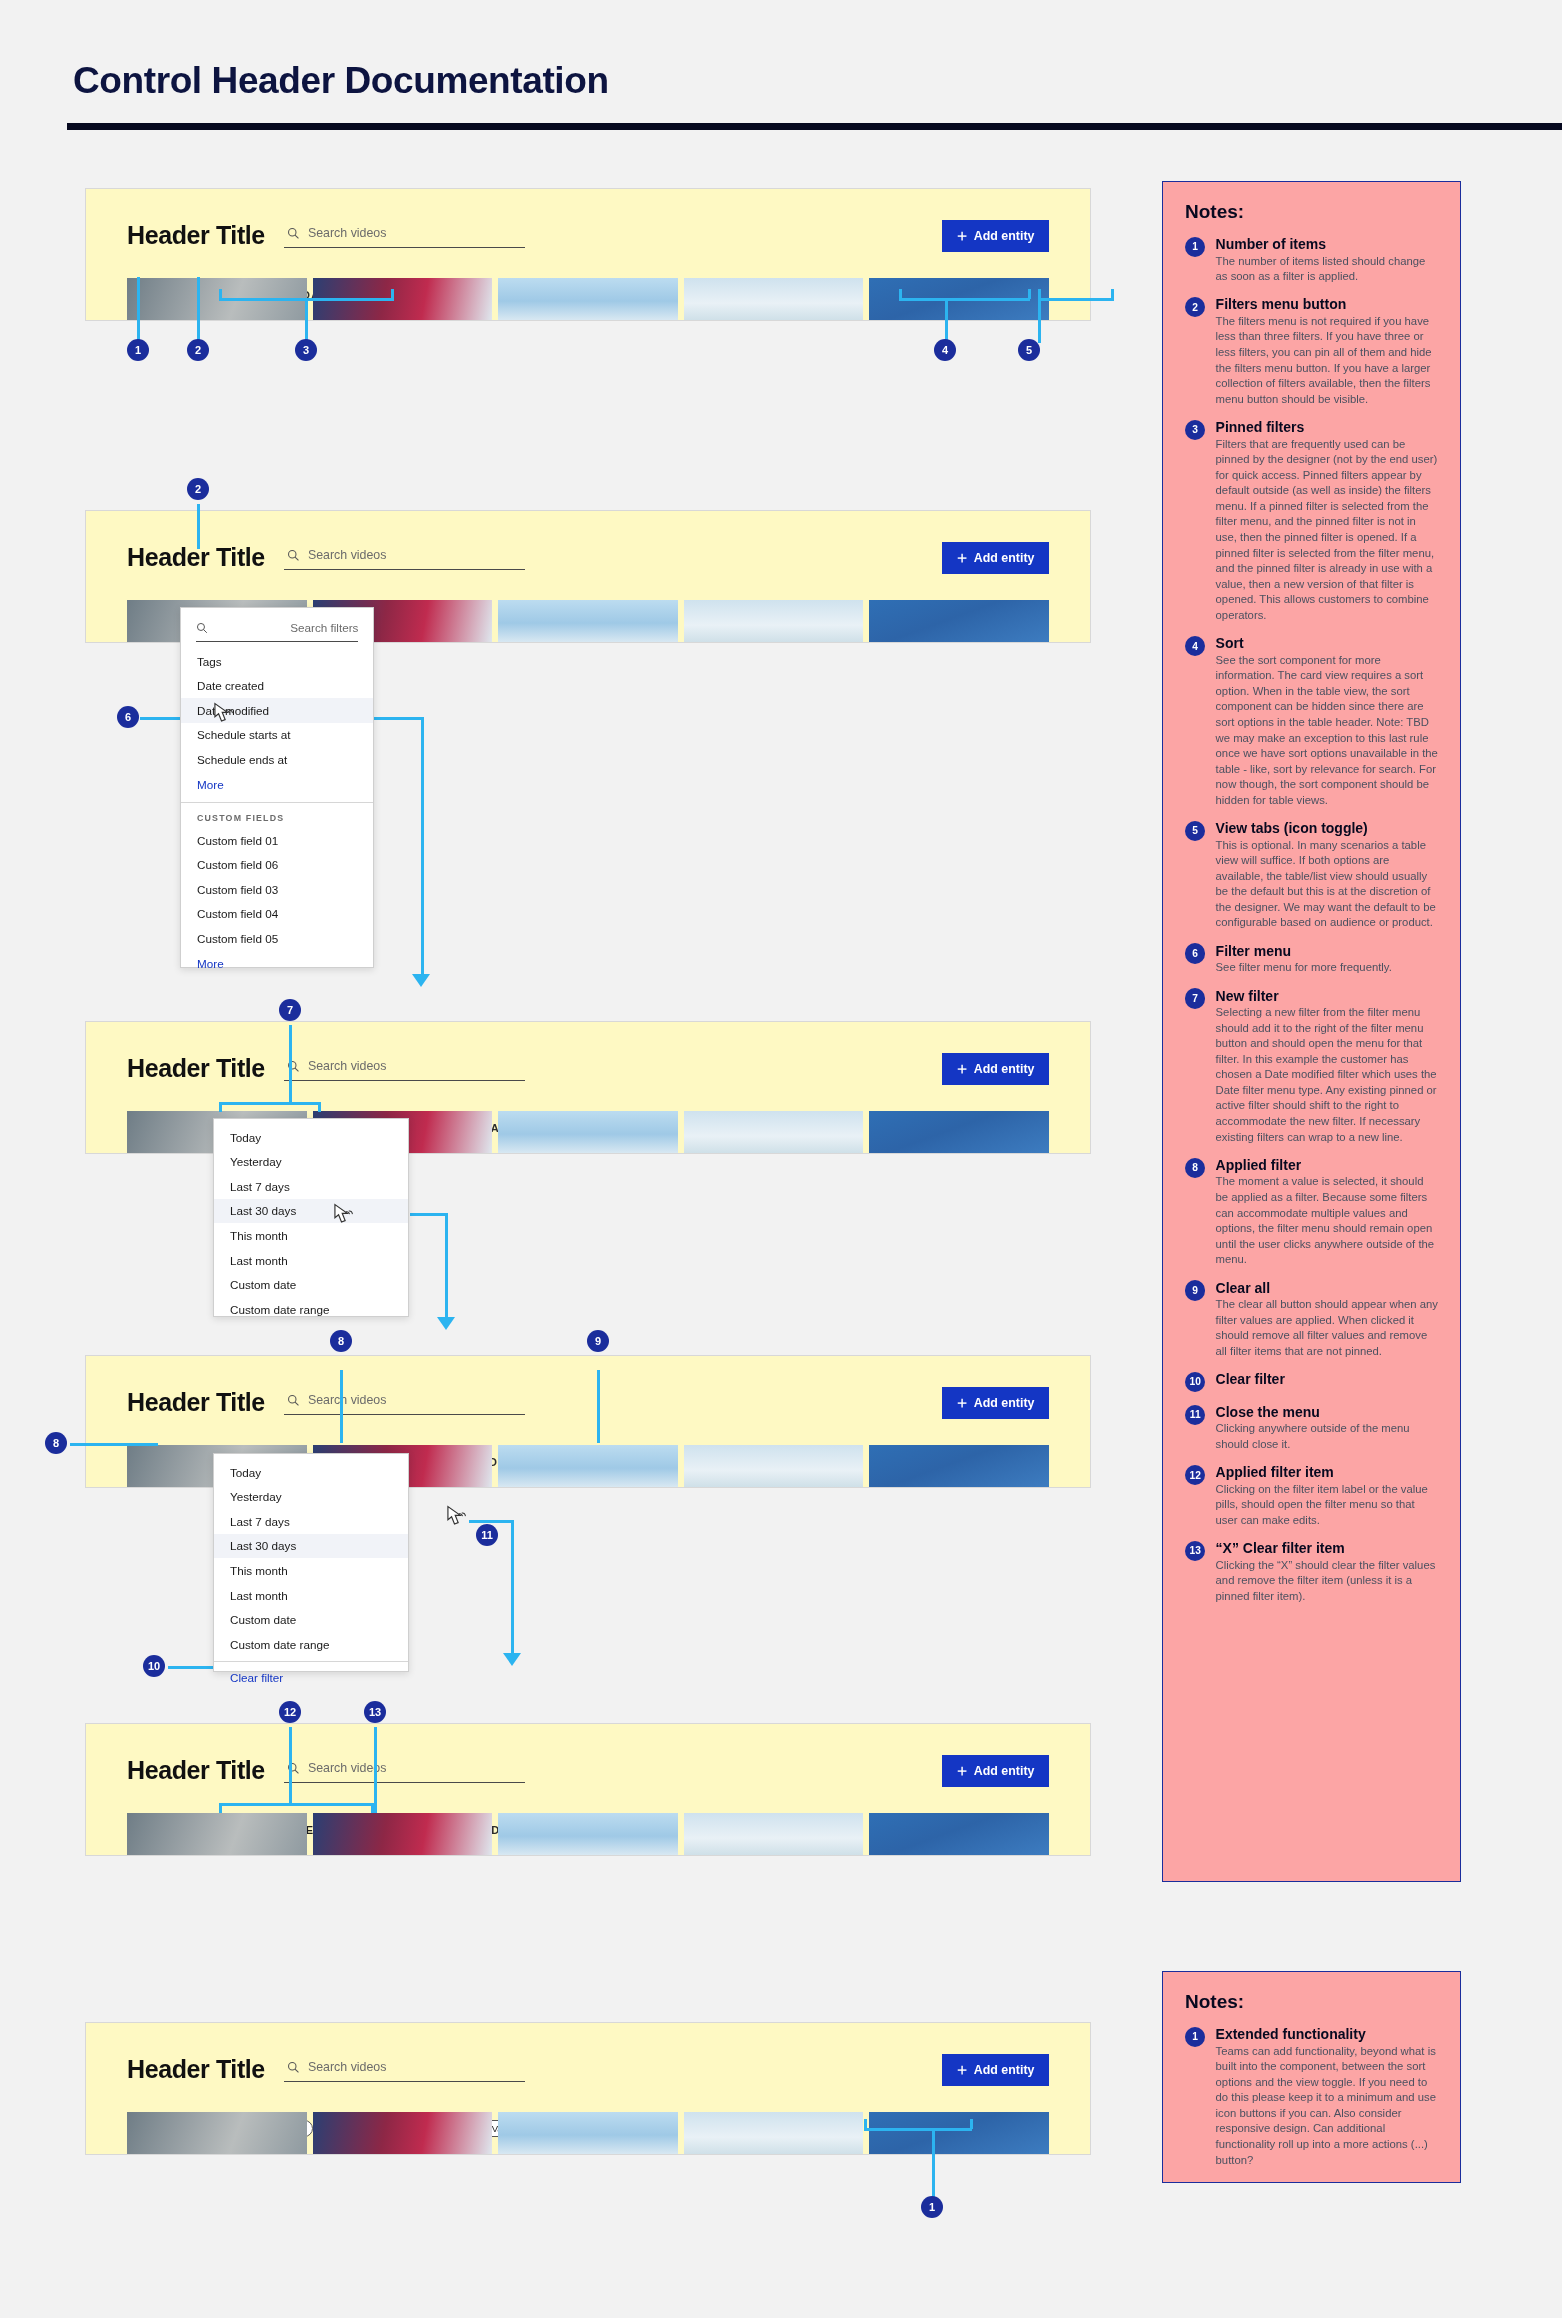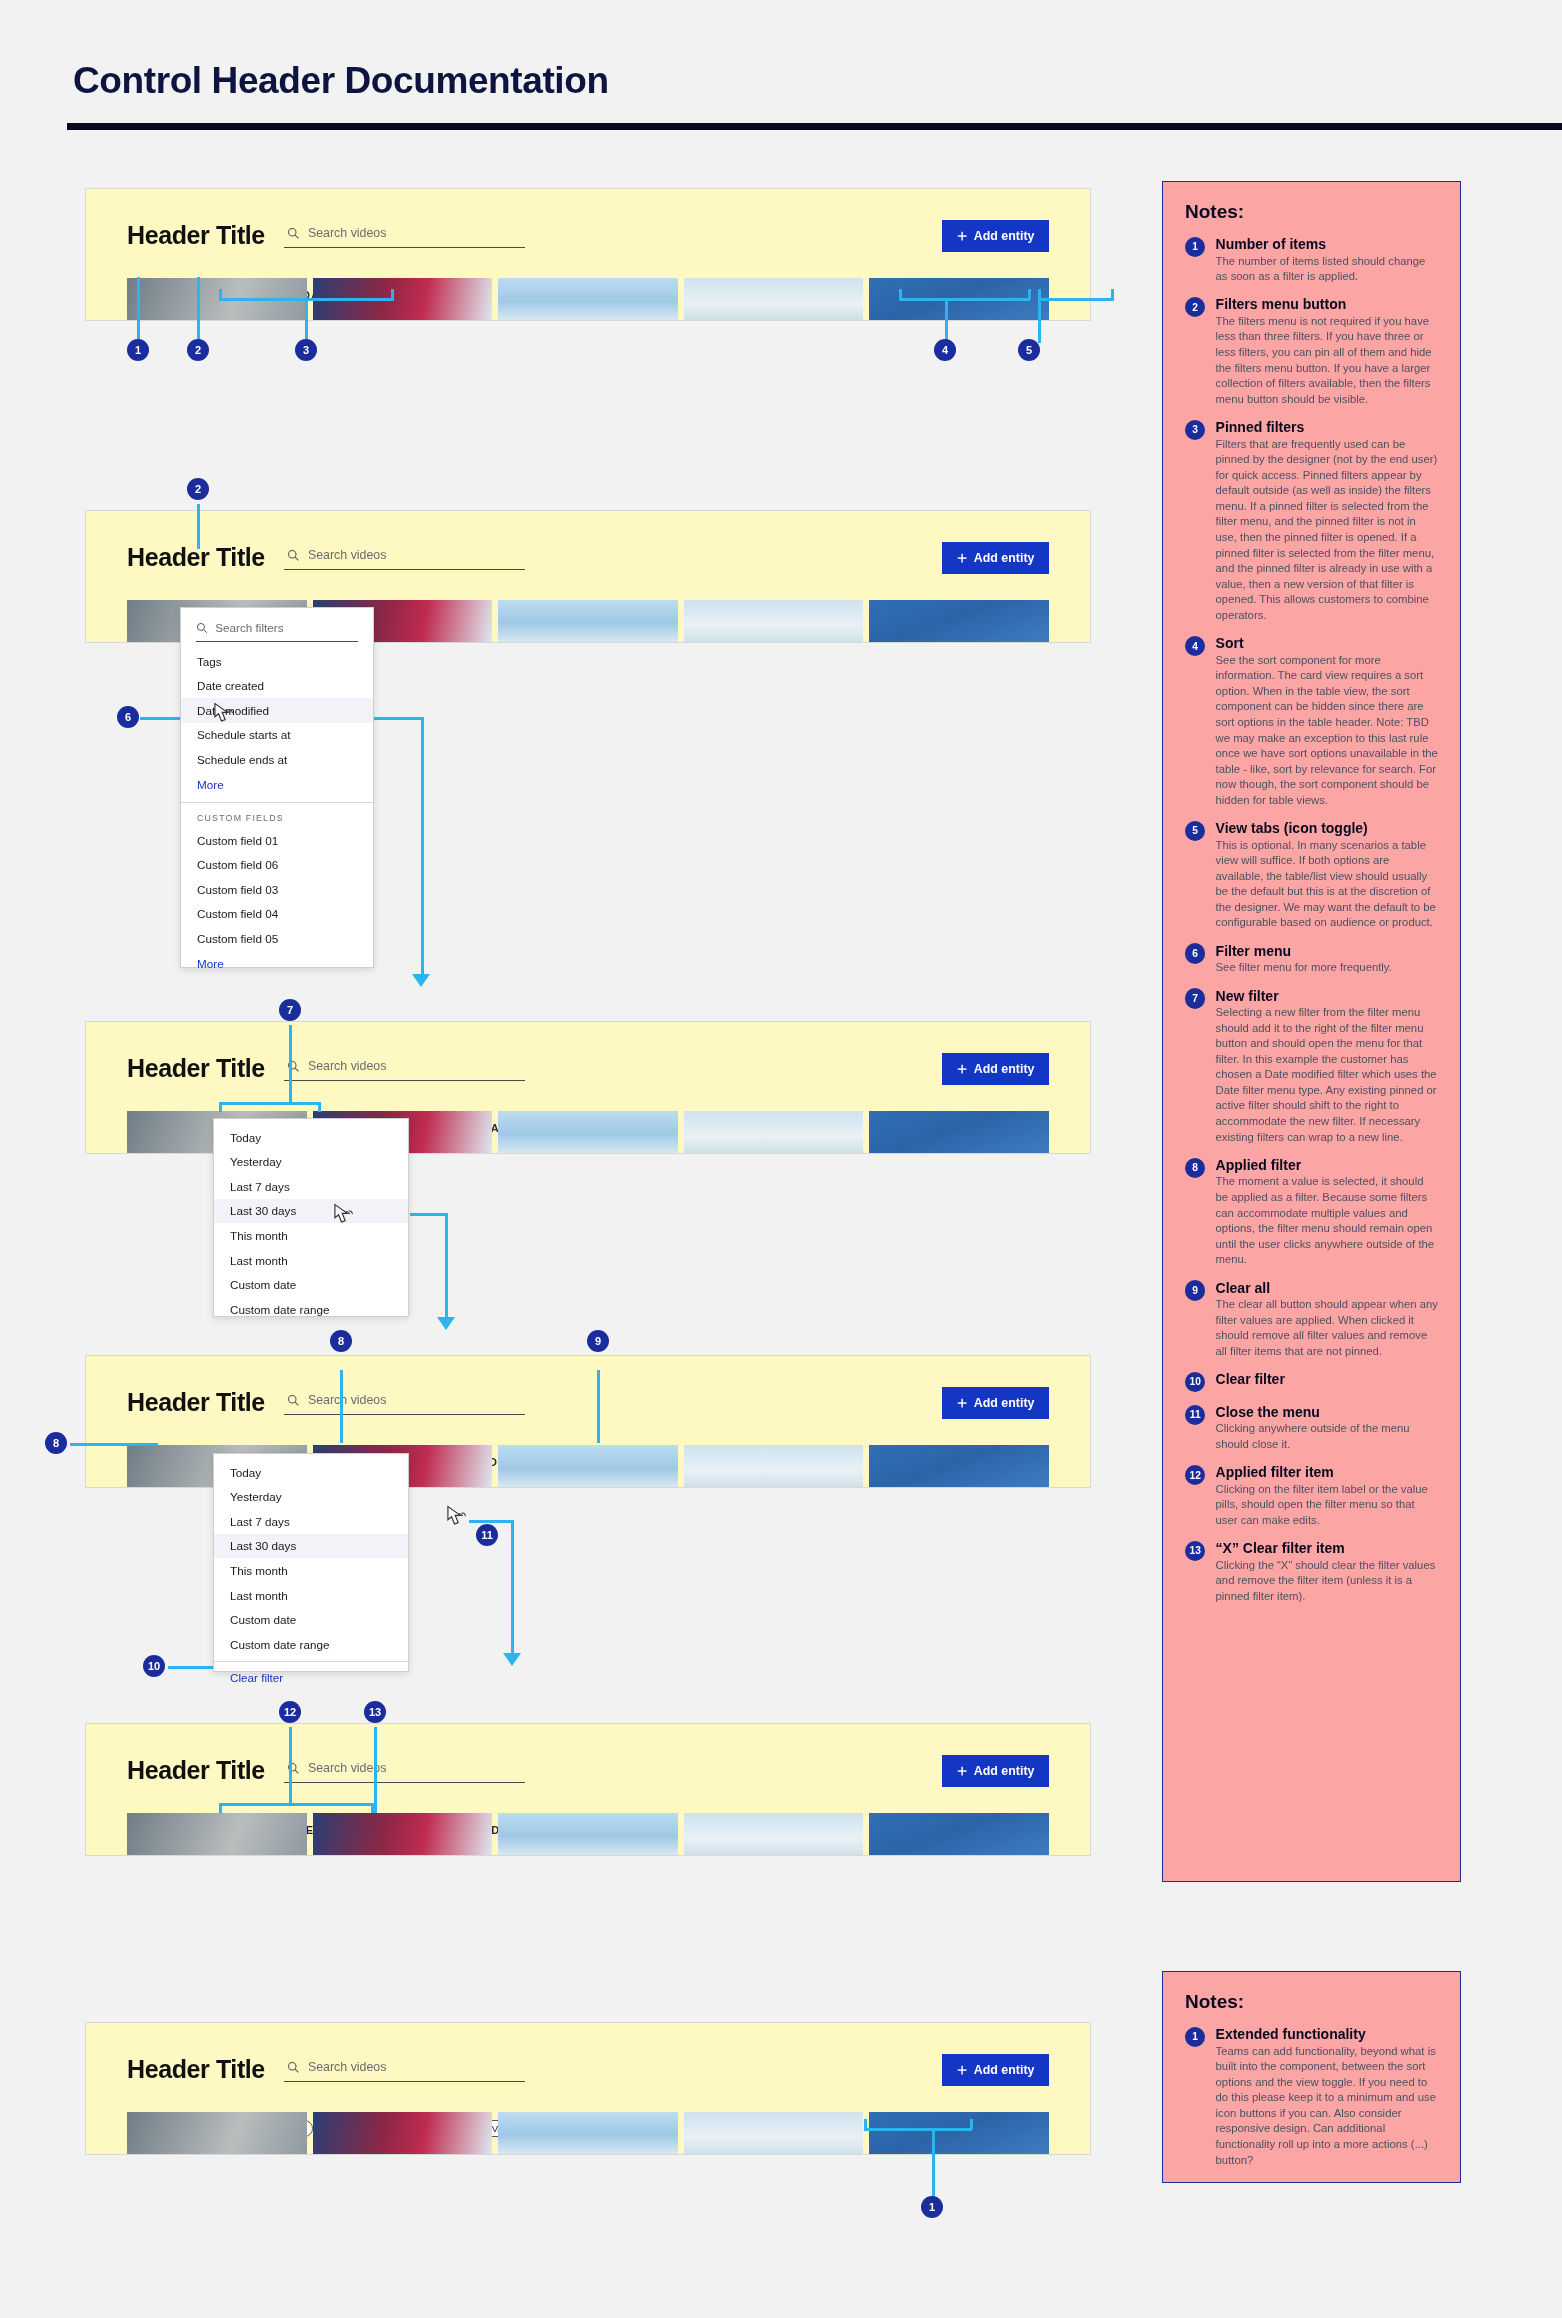--- a/index.html
+++ b/index.html
@@ -104,9 +104,10 @@
     z-index: 40;
   }
   .menu-search {
-    display: flex; align-items: center; gap: 8px;
+    display: flex; align-items: center; gap: 23px;
     margin: 13px 14.6px 0; padding-bottom: 6.6px;
     border-bottom: 1.1px solid #4a4a4a;
+    justify-content: space-between;
   }
   .menu-search span { font-size: 11.7px; color: #6b6b6b; }
   .mi {

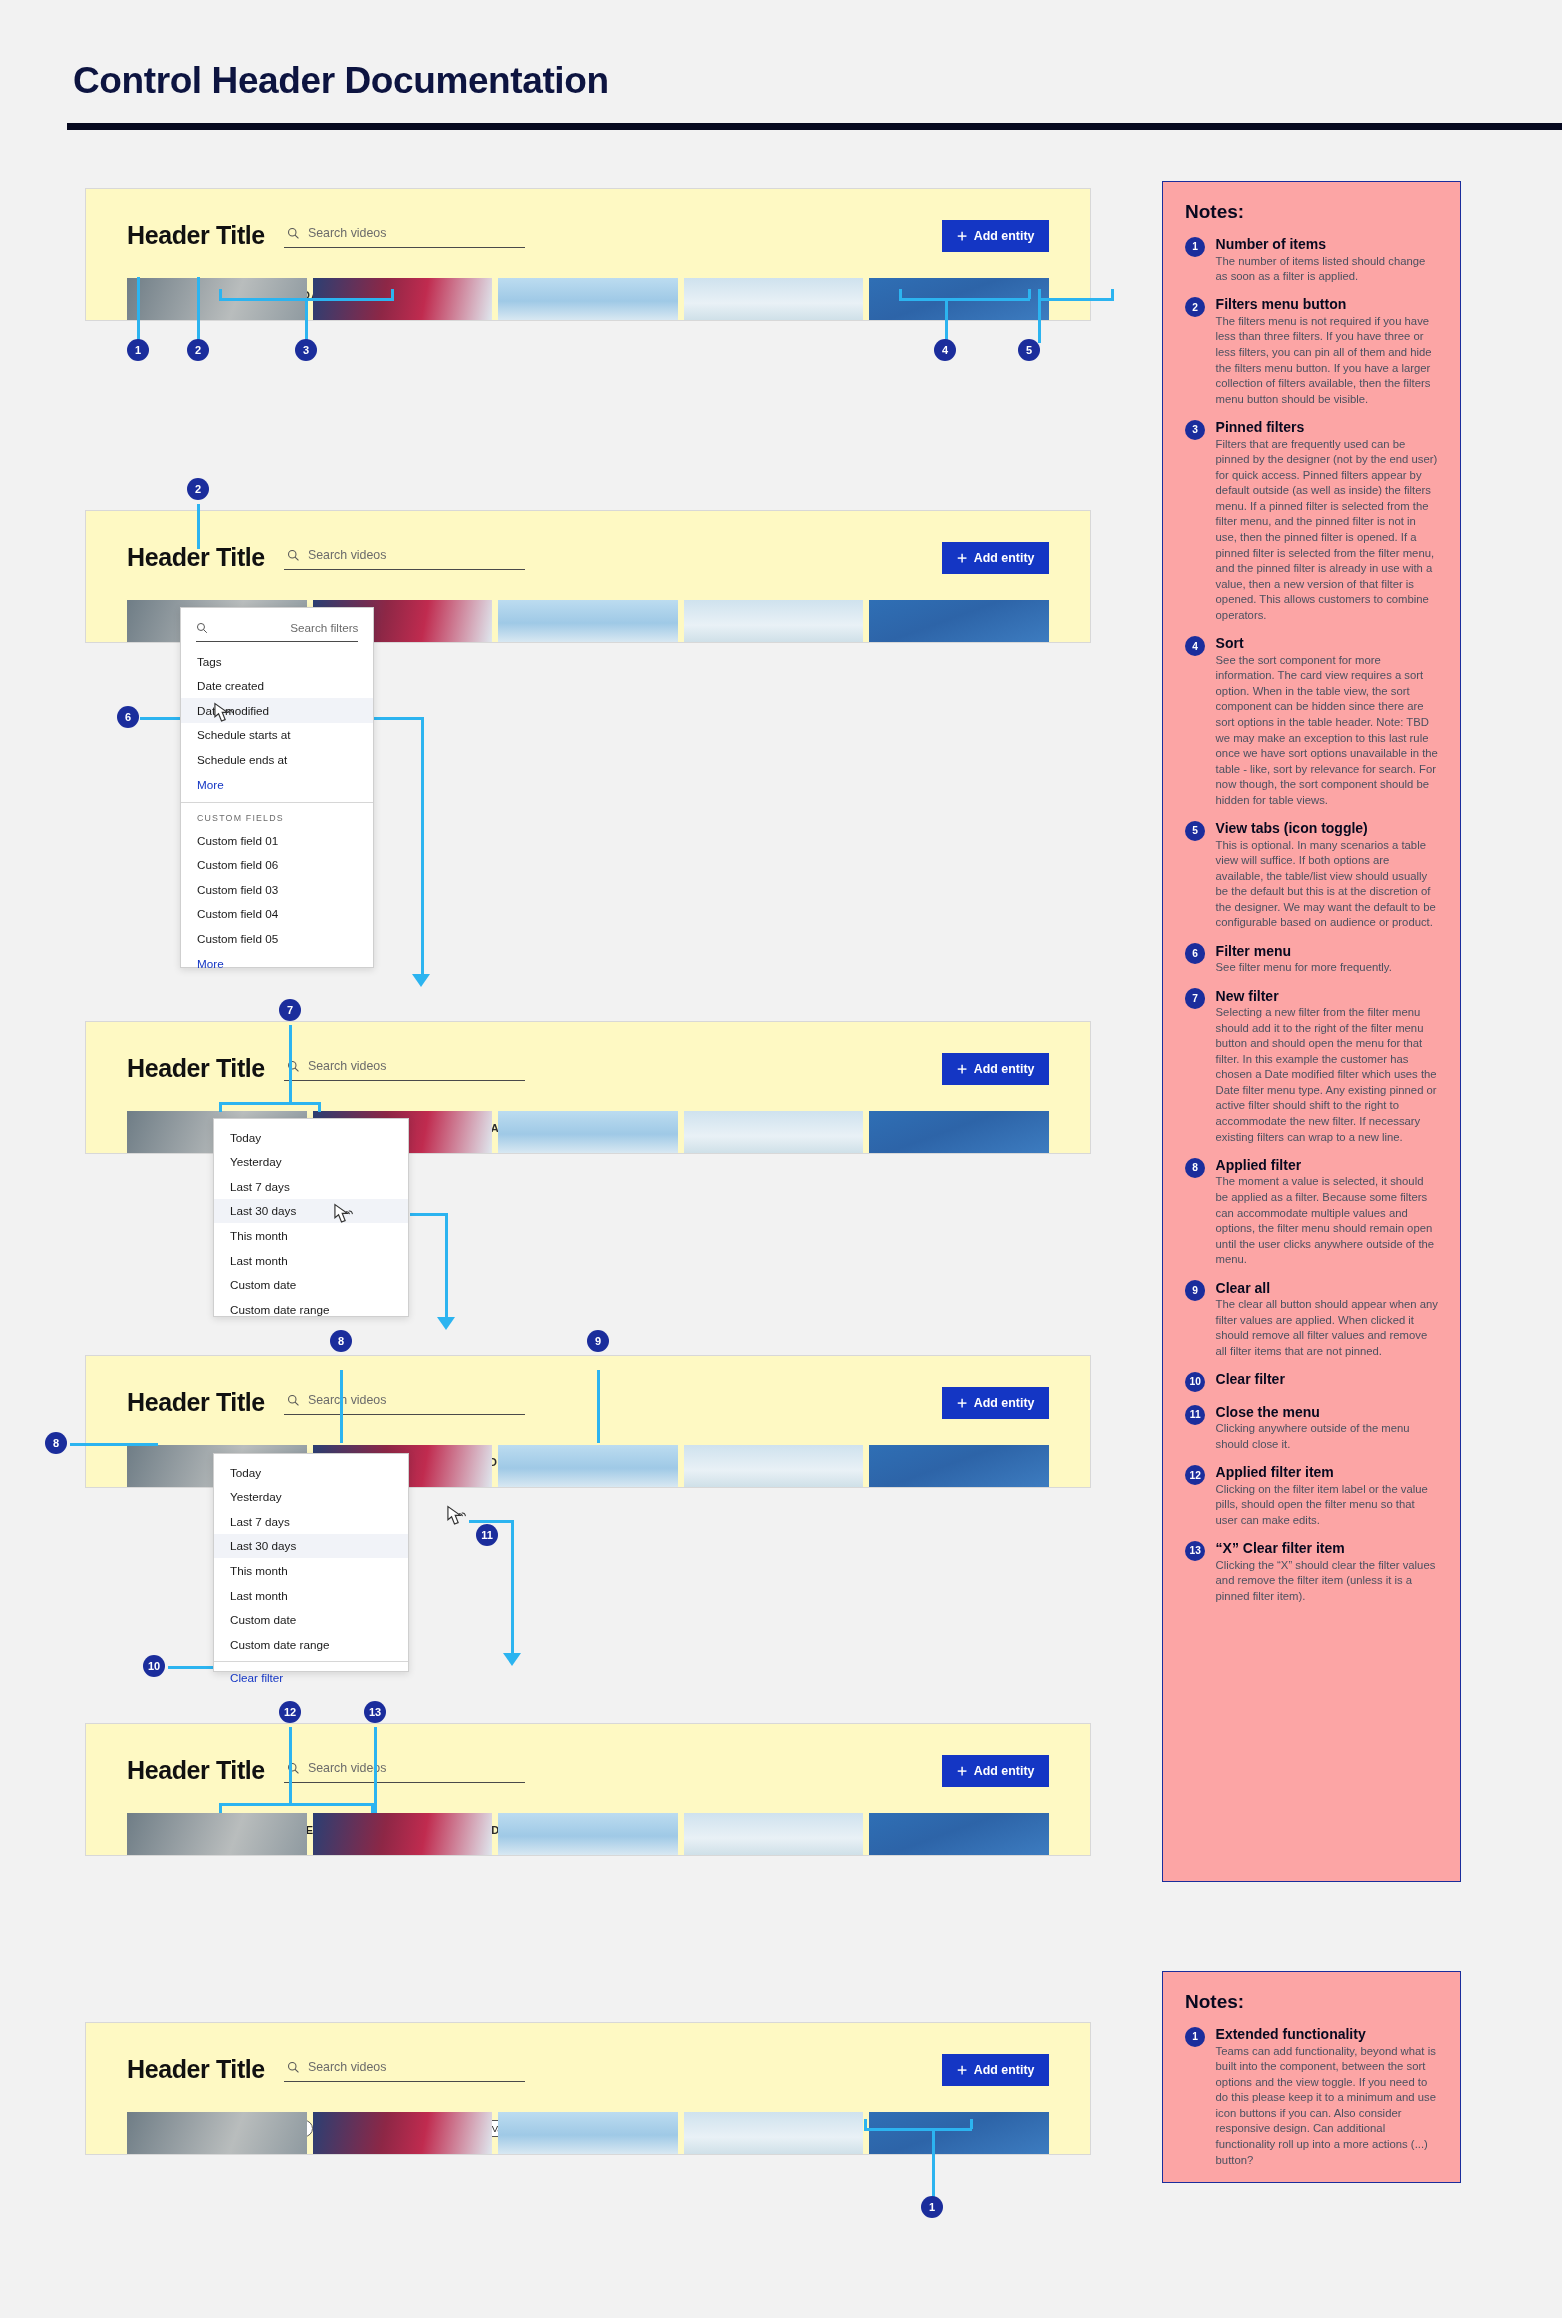--- a/index.html
+++ b/index.html
@@ -117,7 +117,7 @@
   .mi.hl { background: #f1f3f8; }
   .mi.link { color: #1436c4; }
   .mi.hdr {
-    font-size: 8.8px; font-weight: normal; letter-spacing: 1.2px;
+    font-size: 8.8px; font-weight: bold; letter-spacing: 1.2px;
     color: #6b6b6b; padding-top: 8.8px; padding-bottom: 4.4px;
   }
   .mi.sep-top { border-top: 0.7px solid #d6d6d6; margin-top: 5.8px; padding-top: 10.2px; }

